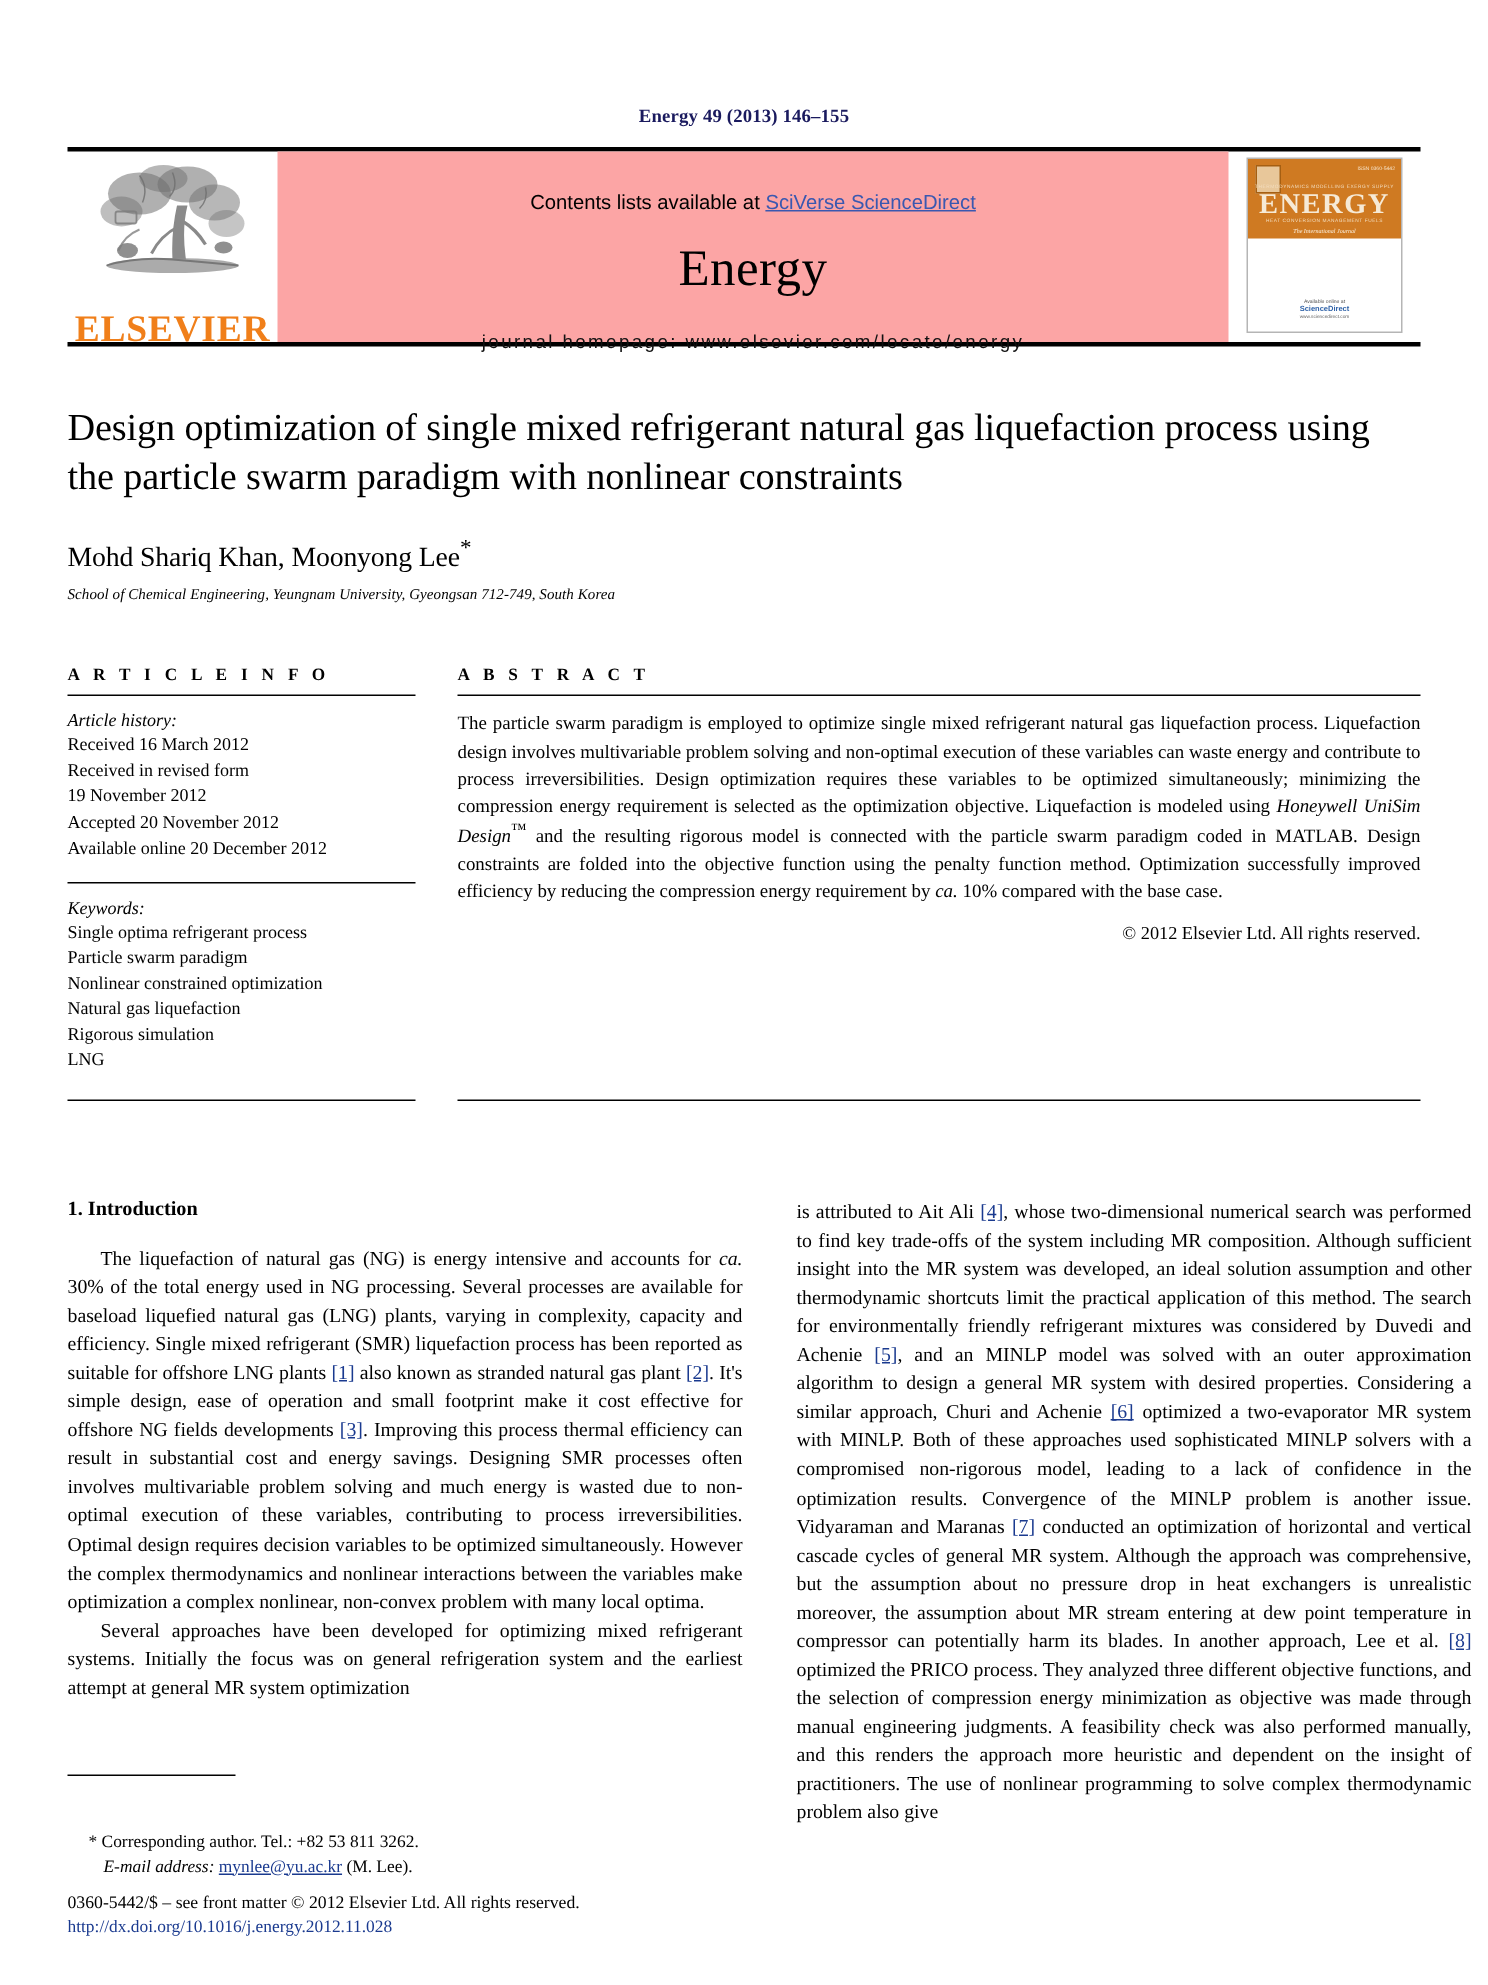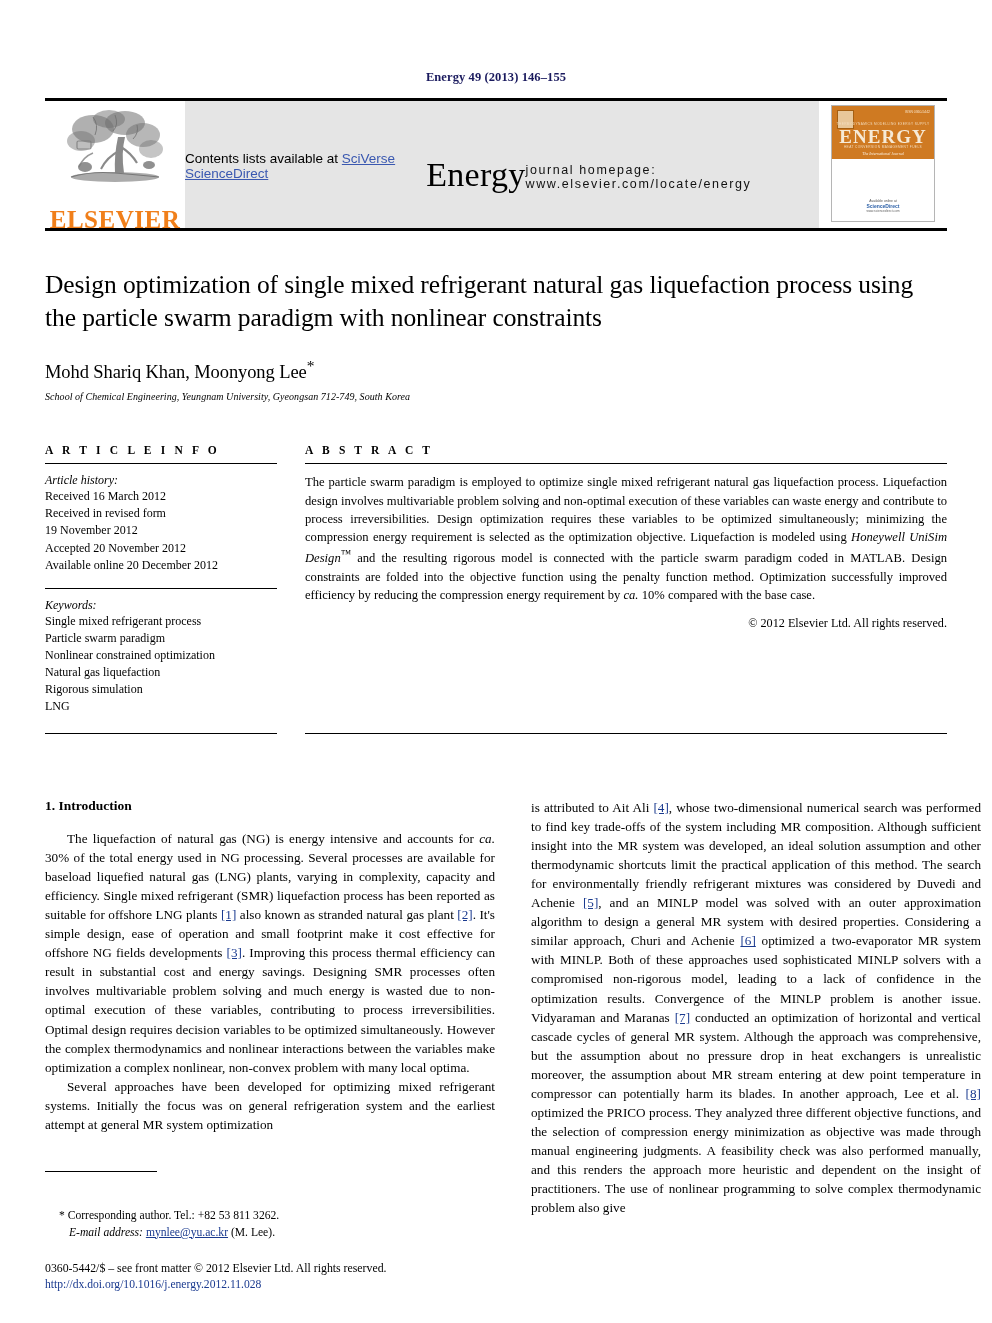--- a/index.html
+++ b/index.html
@@ -63,12 +63,12 @@
   }
   .masthead-center {
     flex: 1 1 auto;
-    background: #e5e5e5;
-    display: flex;
-    flex-direction: row;
+    background: #fca5a5;
+    display: flex;
+    flex-direction: column;
     align-items: center;
     justify-content: flex-start;
-    padding-top: 2px;
+    padding-top: 26px;
     box-sizing: border-box;
   }
   .contents-line {

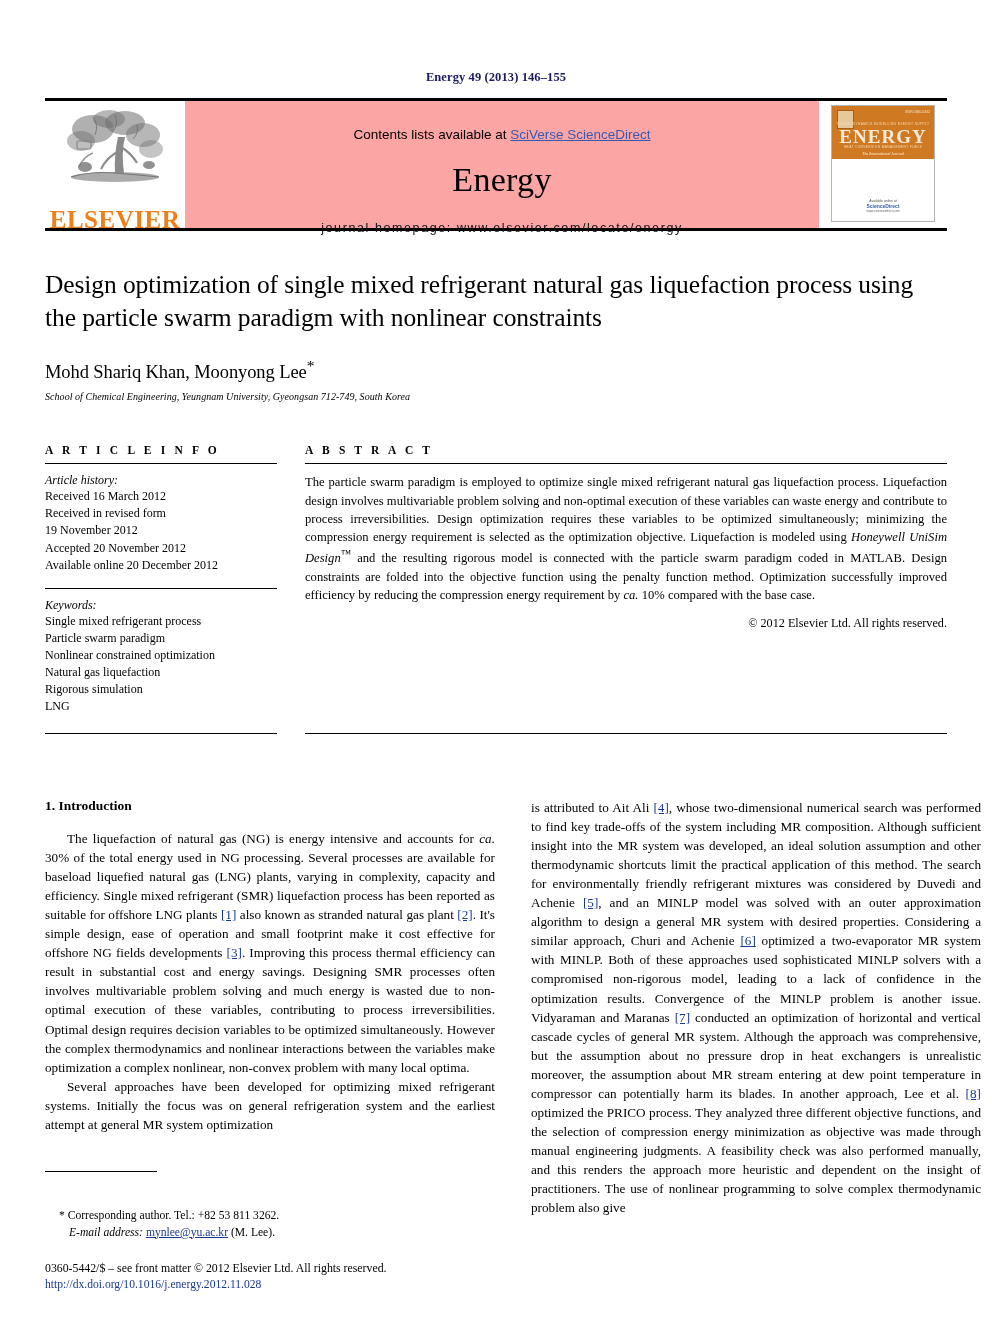--- a/index.html
+++ b/index.html
@@ -424,7 +424,7 @@
       <hr class="hr-thin-2">
       <div class="ital-head">Keywords:</div>
       <div class="info-line" id="keywords-list">
-          <div>Single mixed refrigerant process</div>
+          <div>Single optima refrigerant process</div>
           <div>Particle swarm paradigm</div>
           <div>Nonlinear constrained optimization</div>
           <div>Natural gas liquefaction</div>

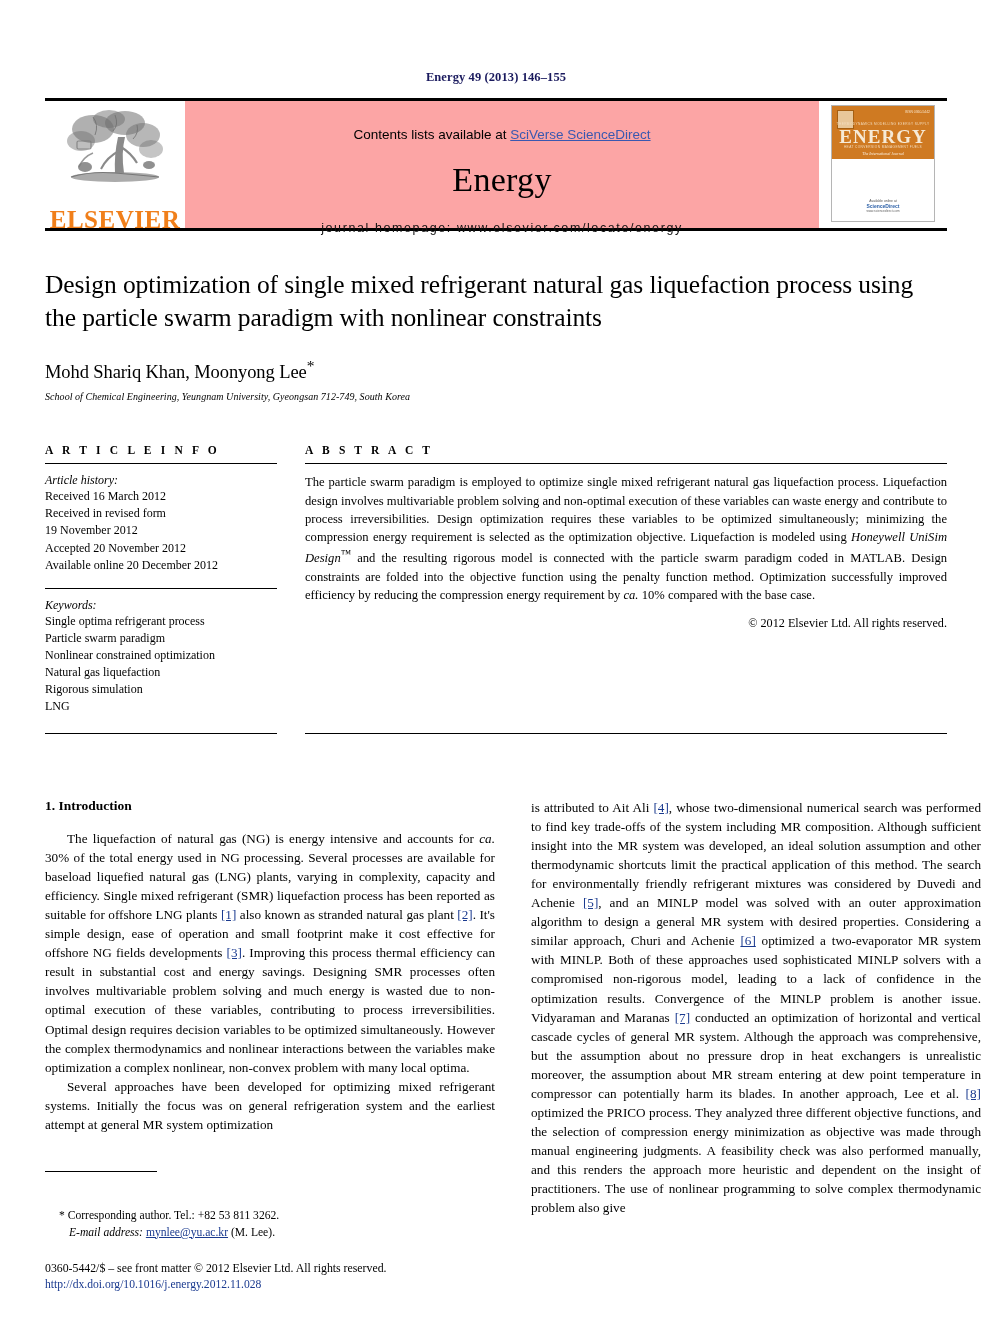--- a/index.html
+++ b/index.html
@@ -316,7 +316,7 @@
   .fn-indent2 { padding-left: 24px; }
   .fn-ital { font-style: italic; }
   .link-blue { color: #1a3a8f; }
-  .issn-block { margin-top: 19px; }
+  .issn-block { margin-top: 7px; }
   .issn-line {
     font-size: 11.8px;
     font-family: "Liberation Serif", serif;

